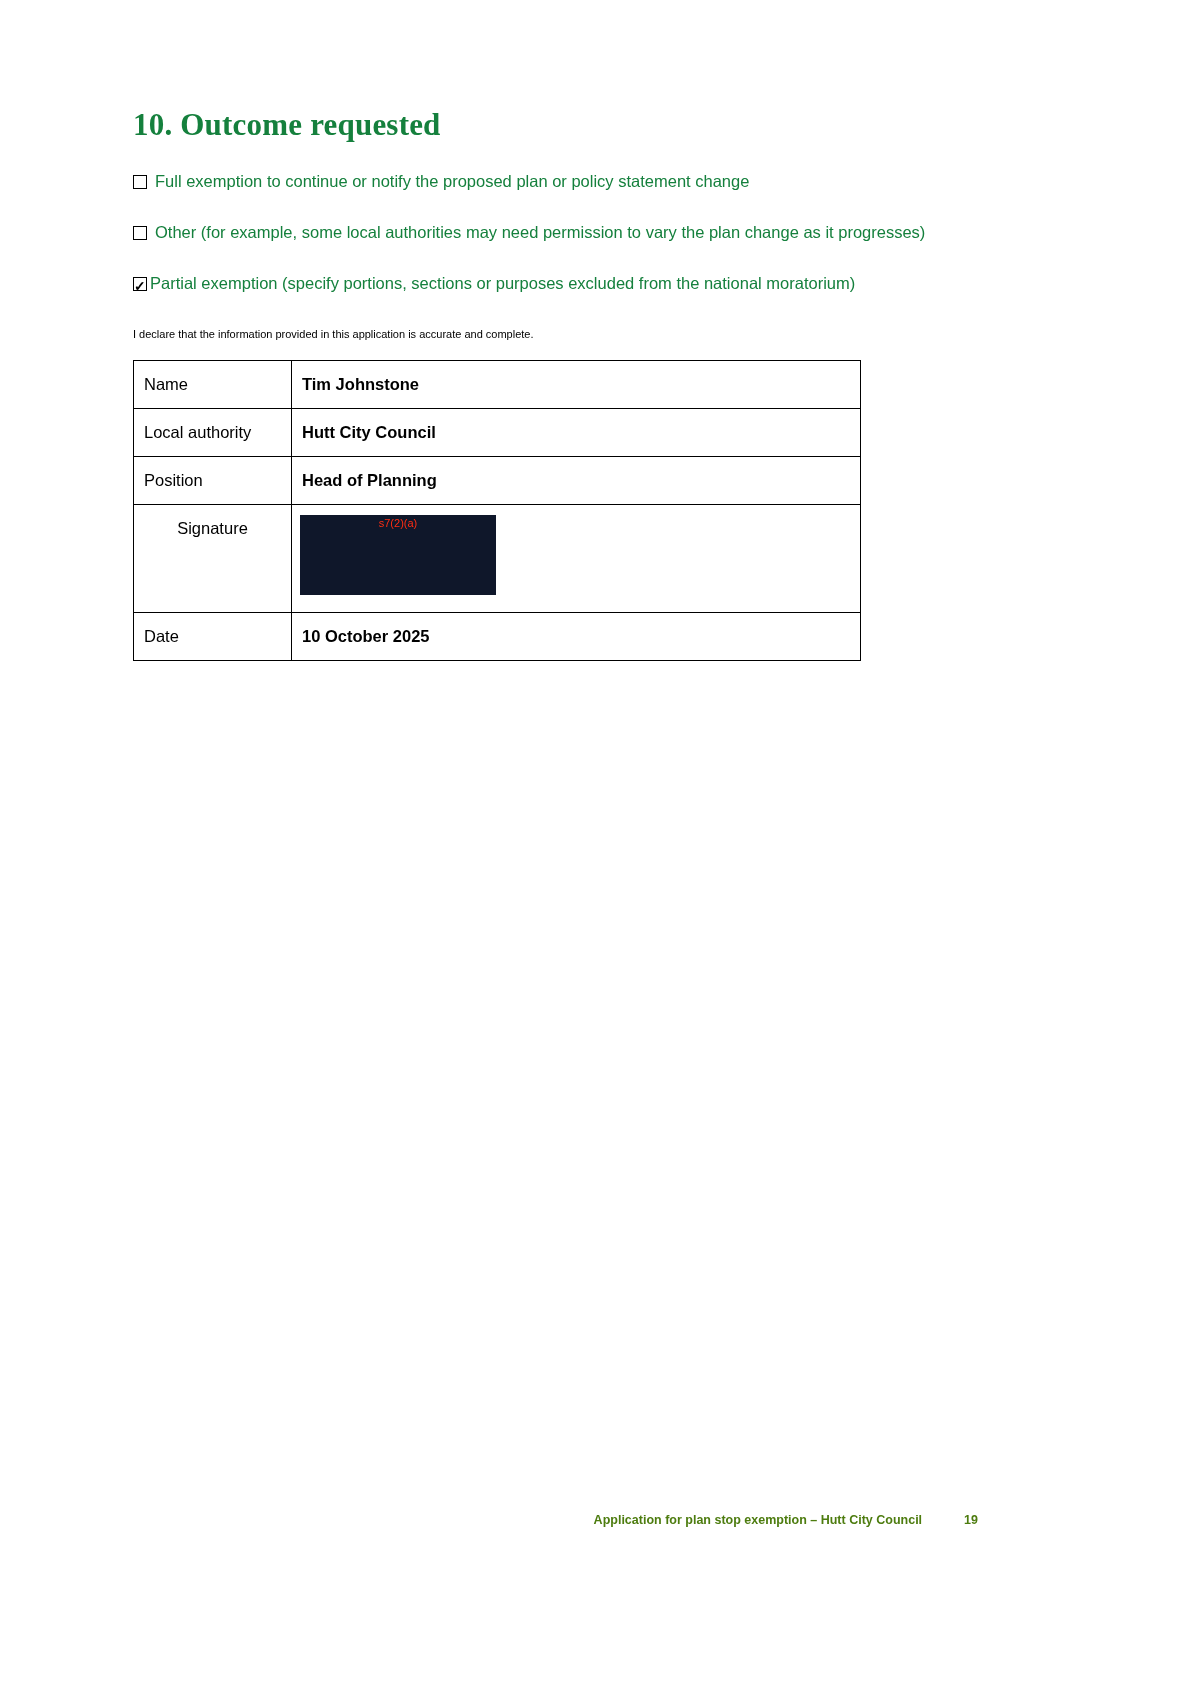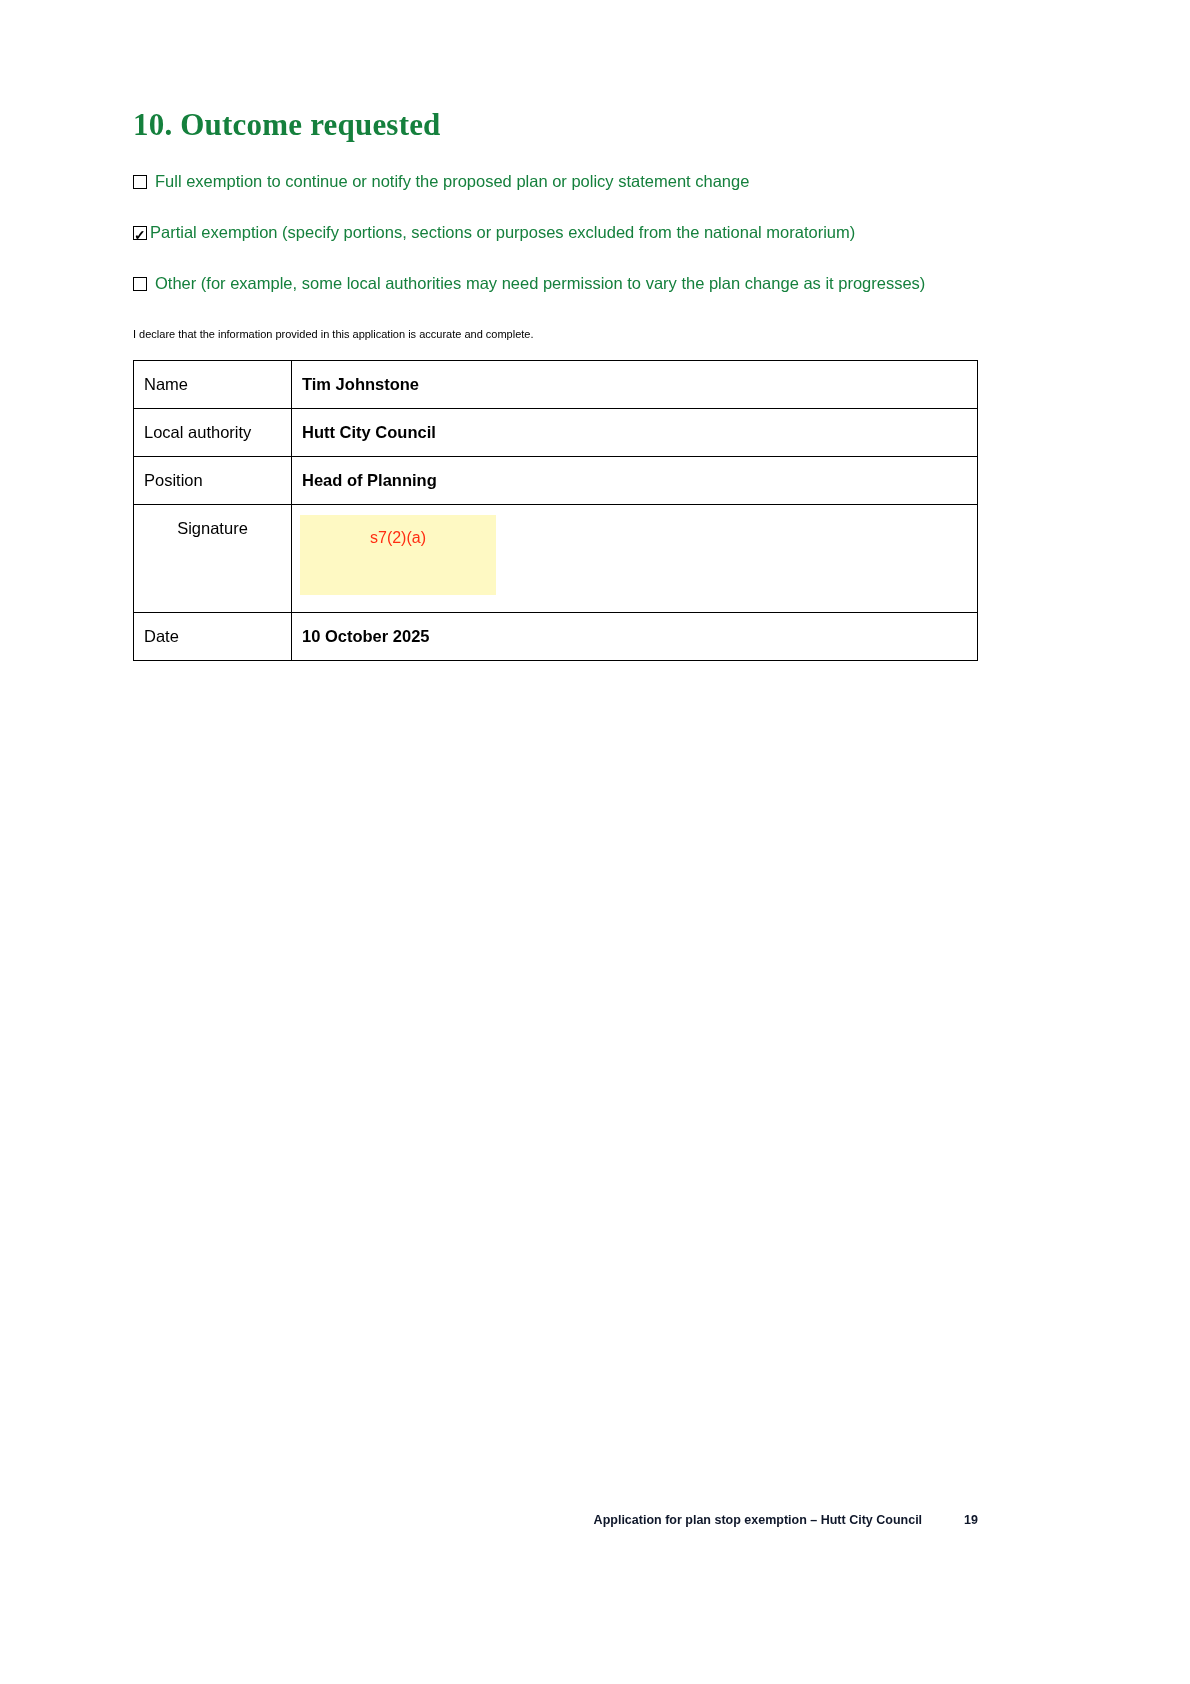--- a/index.html
+++ b/index.html
@@ -122,12 +122,12 @@
       <span class="checkbox"></span><span>Full exemption to continue or notify the proposed plan or policy statement change</span>
     </p>
 
+    <p class="option justified">
+      <span class="checkbox"></span><span>Other (for example, some local authorities may need permission to vary the plan change as it progresses)</span>
+    </p>
+
     <p class="option">
       <span class="checkbox tight checked"></span><span>Partial exemption (specify portions, sections or purposes excluded from the national moratorium)</span>
-    </p>
-
-    <p class="option justified">
-      <span class="checkbox"></span><span>Other (for example, some local authorities may need permission to vary the plan change as it progresses)</span>
     </p>
 
 

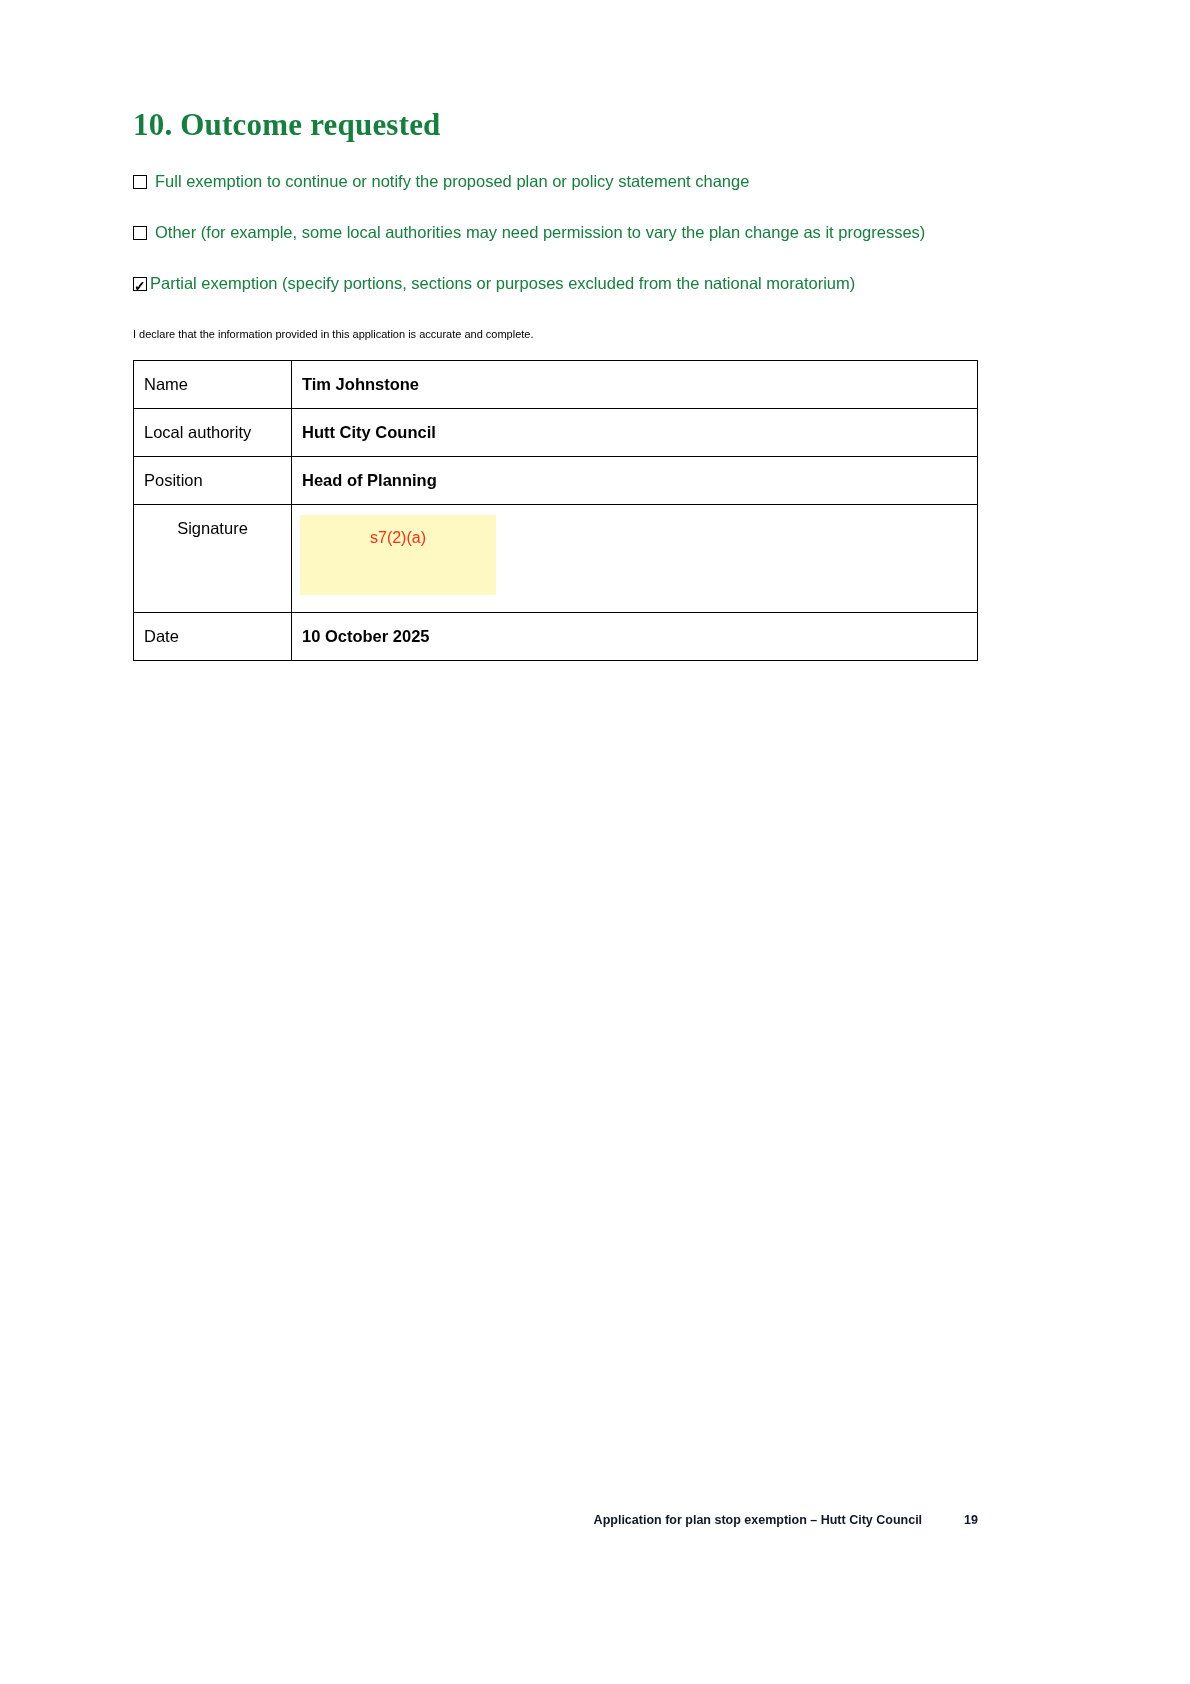--- a/index.html
+++ b/index.html
@@ -70,7 +70,7 @@
   }
 
   table.decl {
-    width: 845px;
+    width: 728px;
     border-collapse: collapse;
     table-layout: fixed;
   }

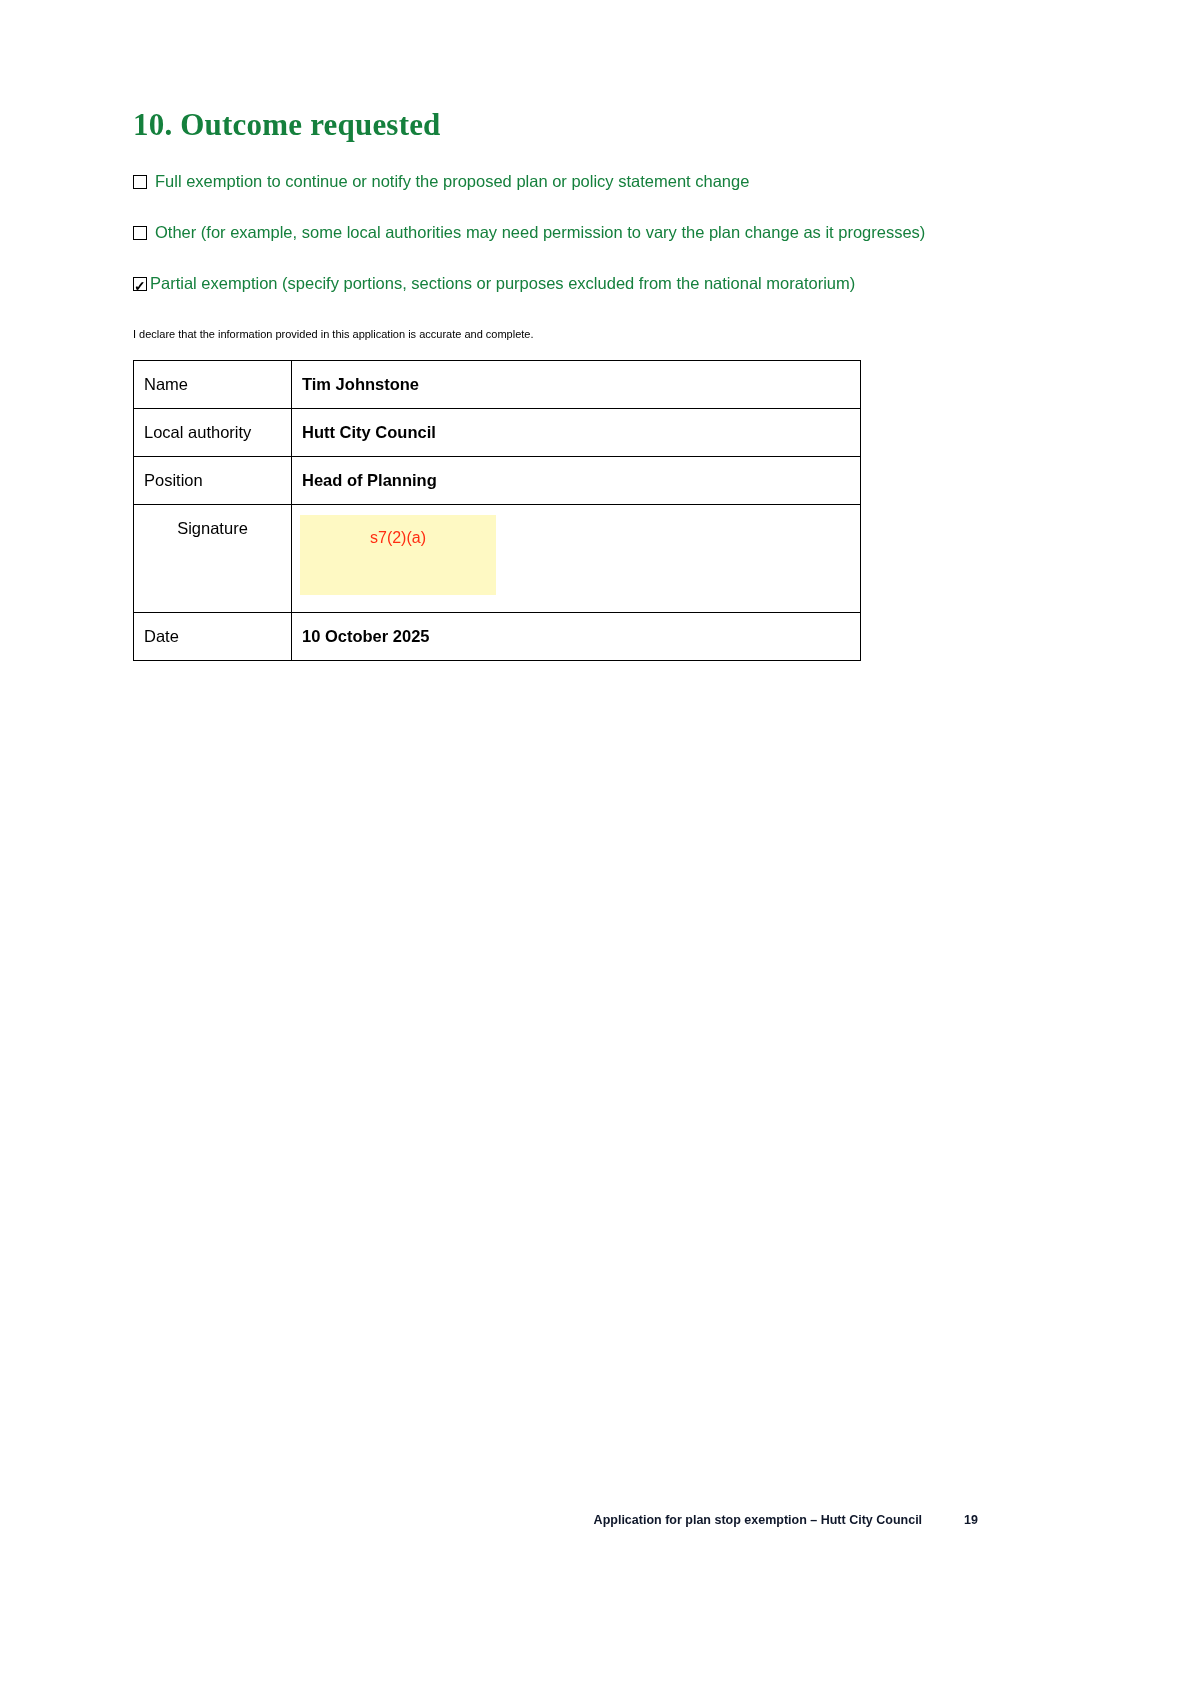--- a/index.html
+++ b/index.html
@@ -87,10 +87,10 @@
   .redaction-box {
     width: 196px;
     height: 80px;
-    background: #fef9c3;
+    background: #0f172a;
     color: #ff2d12;
-    font-size: 16px;
-    padding: 14px 4px;
+    font-size: 11px;
+    padding: 2px 4px;
     margin-top: -4px;
     margin-left: -2px;
     font-weight: 400;

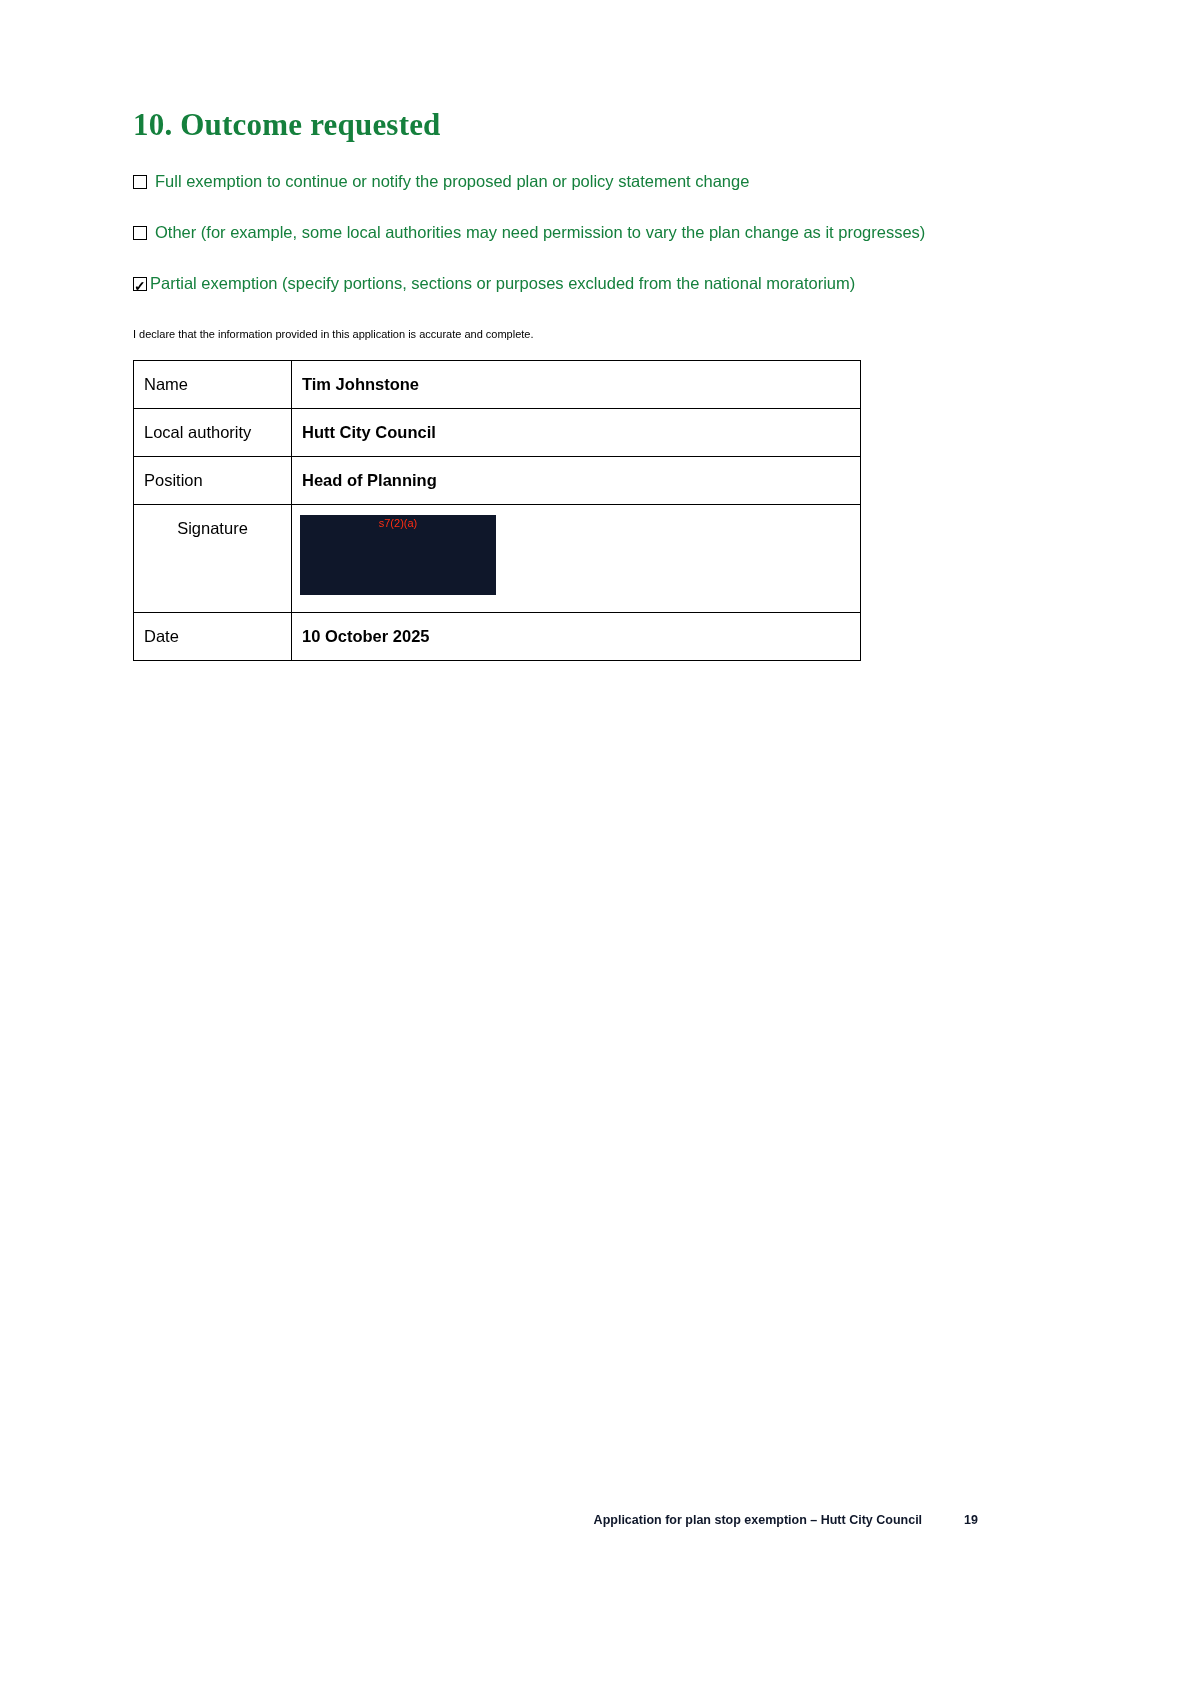--- a/index.html
+++ b/index.html
@@ -107,7 +107,7 @@
     gap: 42px;
     font-size: 12.5px;
     font-weight: 700;
-    color: #0f172a;
+    color: #4d7c0f;
   }
 </style>
 </head>

